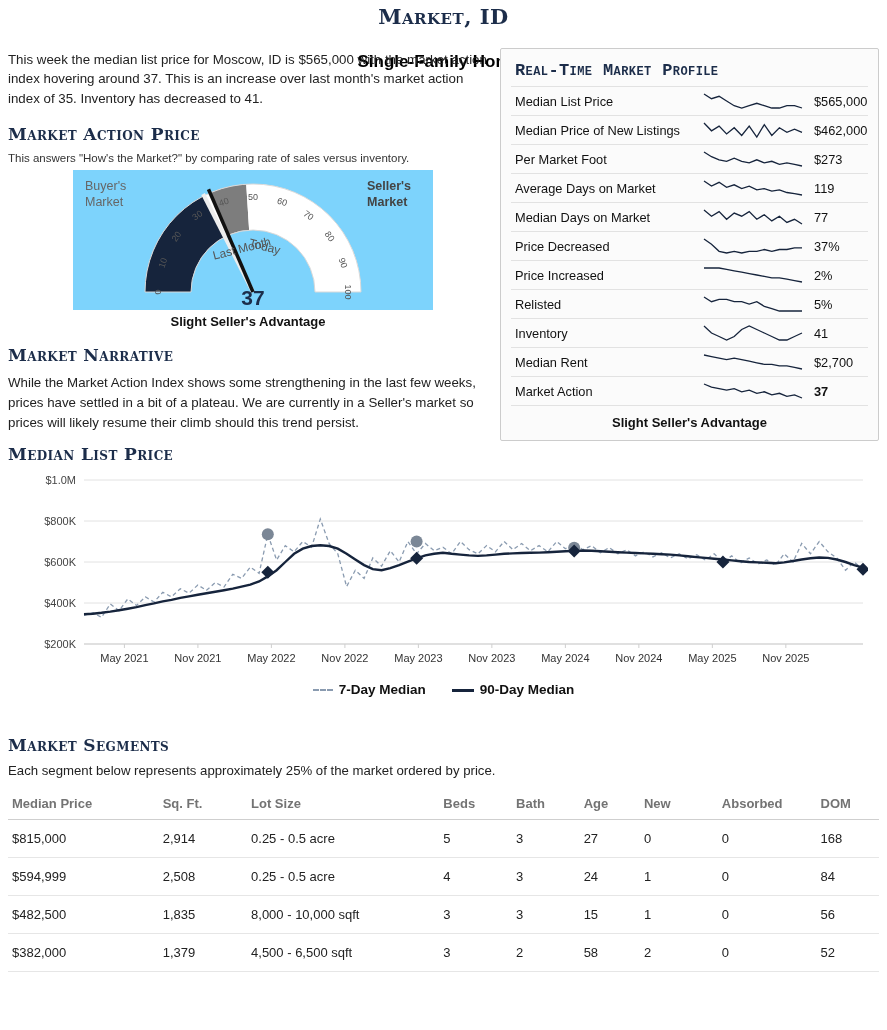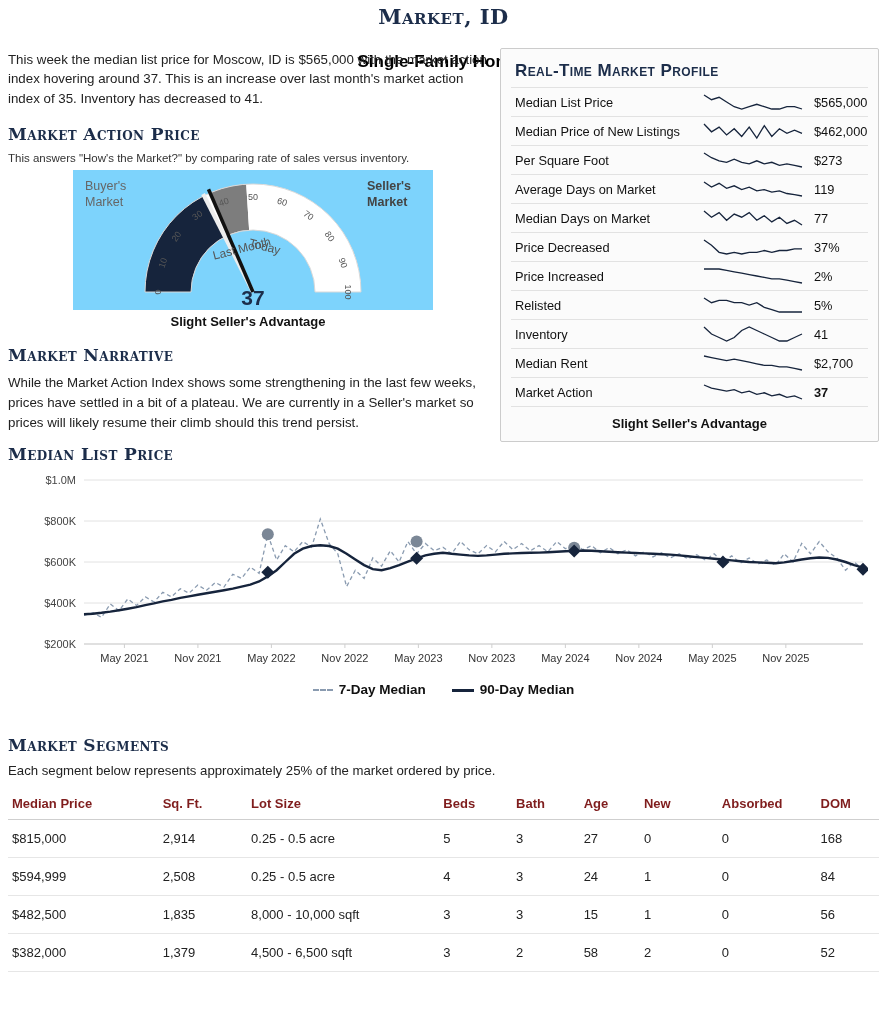--- a/index.html
+++ b/index.html
@@ -115,7 +115,7 @@
     padding: 8px 10px 10px 10px;
   }
   .profile h3 {
-    font-family: Liberation Sans, sans-serif;
+    font-family: Liberation Mono, monospace;
     font-variant: small-caps;
     font-weight: bold;
     font-size: 17px;

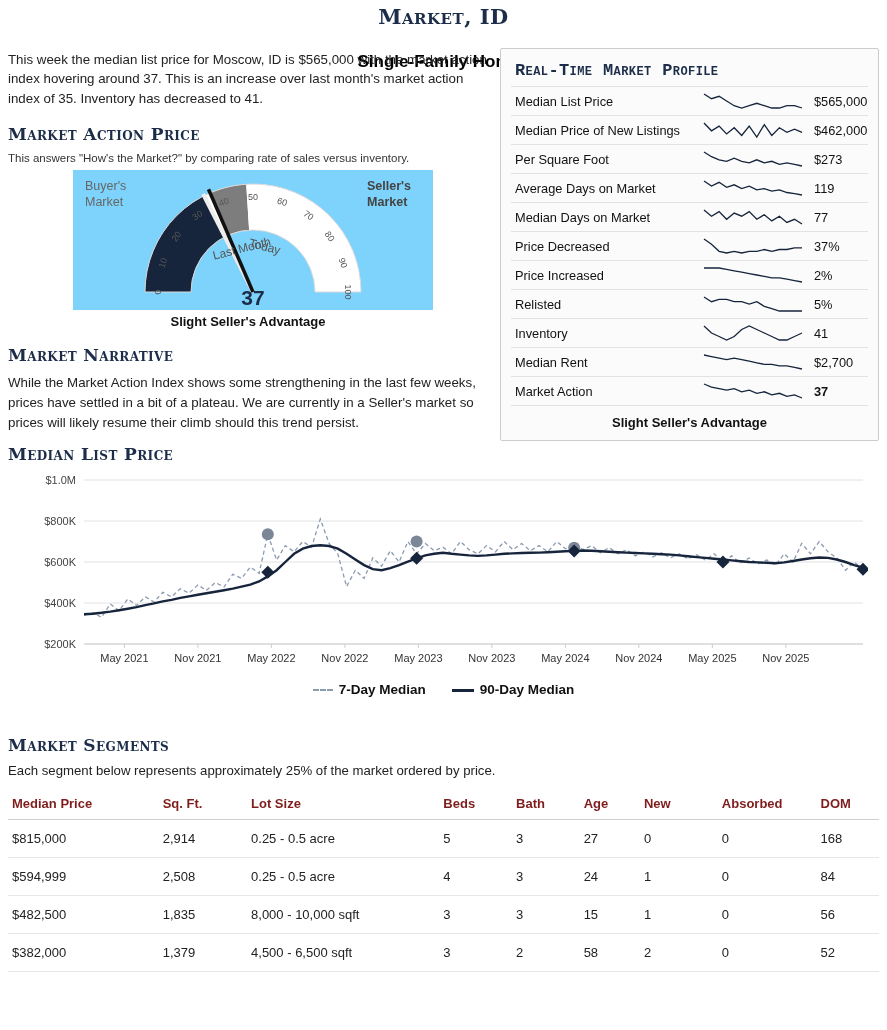--- a/index.html
+++ b/index.html
@@ -281,7 +281,7 @@
           <div class="pval">$462,000</div>
         </div>
         <div class="prow">
-          <div class="pname">Per Square Foot</div>
+          <div class="pname">Per Market Foot</div>
           <div class="pspark"><svg width="100" height="22" viewBox="0 0 100 22">
               <path d="M1.0,4.0 L8.5,8.7 L16.1,11.8 L23.6,13.3 L31.2,10.2 L38.7,13.3 L46.2,14.9 L53.8,11.8 L61.3,14.9 L68.8,13.3 L76.4,16.4 L83.9,14.9 L91.5,16.4 L99.0,18.0" fill="none" stroke="#16243c" stroke-width="1.3"></path>
             </svg></div>

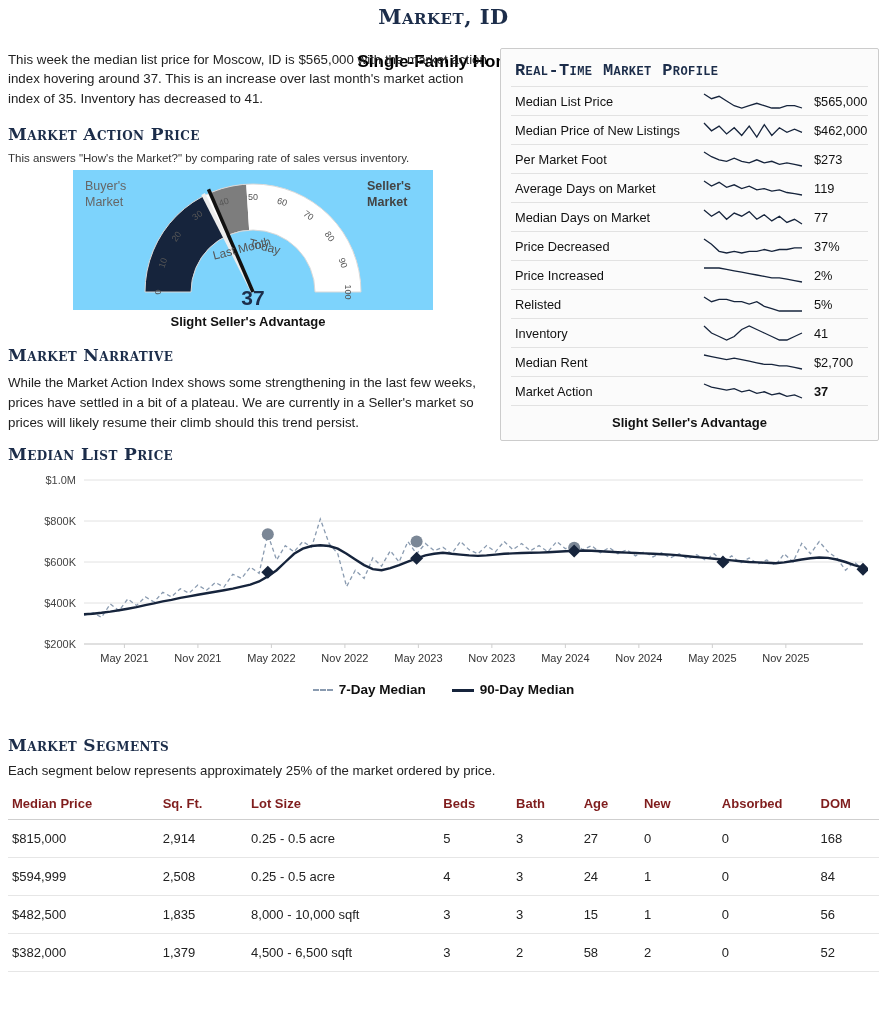--- a/index.html
+++ b/index.html
@@ -191,7 +191,7 @@
     font-weight: bold;
     padding: 8px 4px;
     border-bottom: 1px solid #cfcfcf;
-    color: #7f1d1d;
+    color: #737373;
   }
   table.seg td {
     text-align: left;

